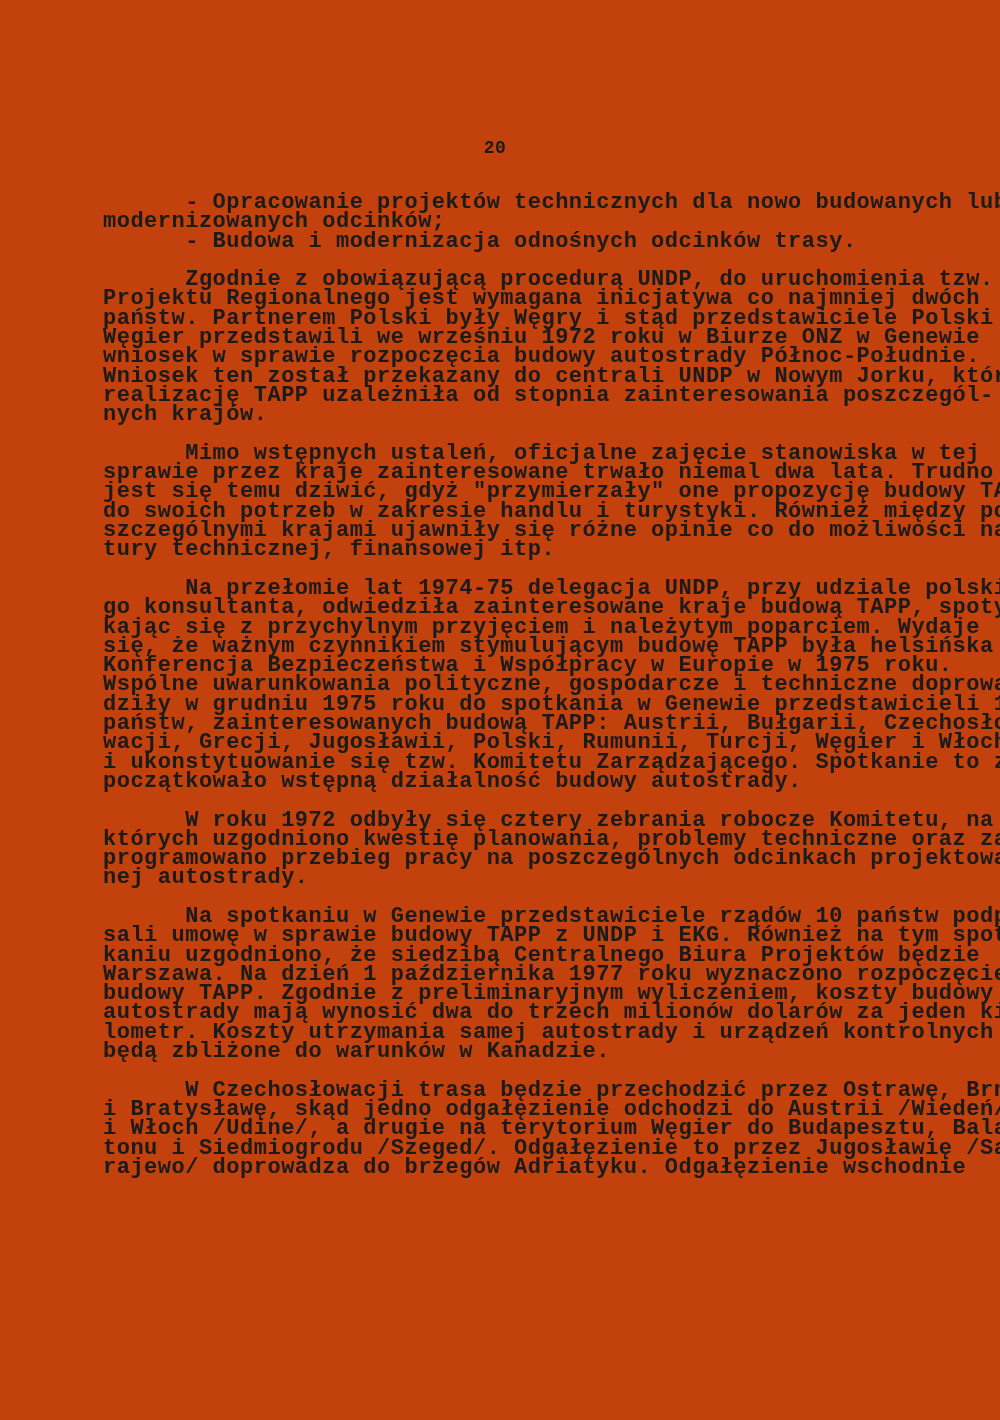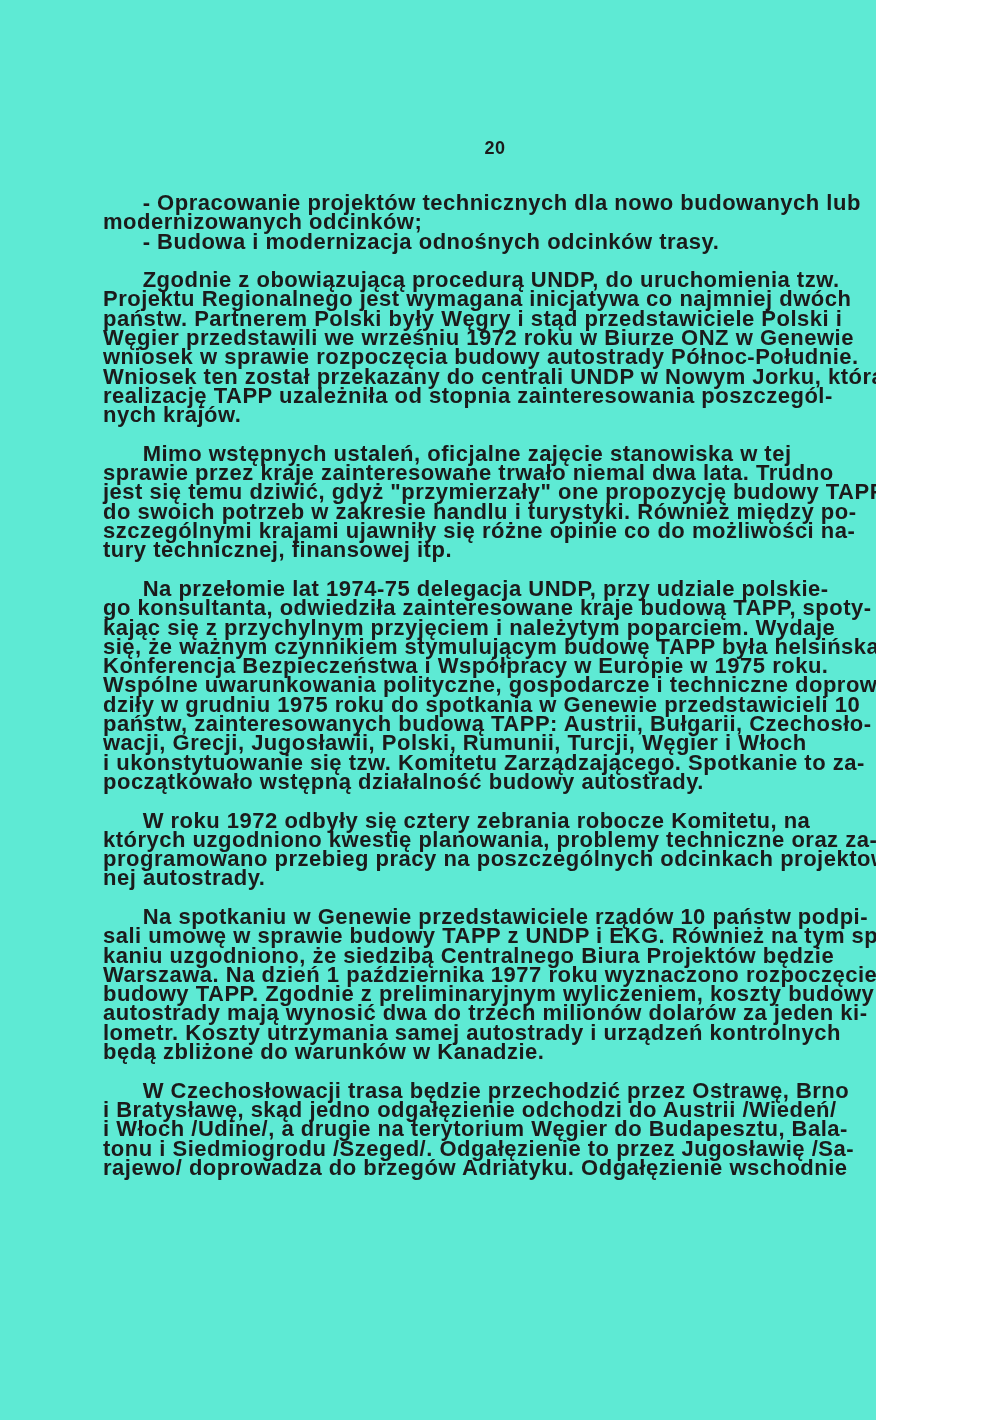--- a/index.html
+++ b/index.html
@@ -9,11 +9,11 @@
   }
   .page {
     position: relative;
-    width: 876px;
+    width: 1000px;
     height: 1420px;
-    background: #5eead4;
+    background: #c2410c;
     overflow: hidden;
-    font-family: Liberation Sans, sans-serif;
+    font-family: Liberation Mono, monospace;
     font-weight: 700;
     color: #1b1b1b;
     -webkit-font-smoothing: antialiased;

